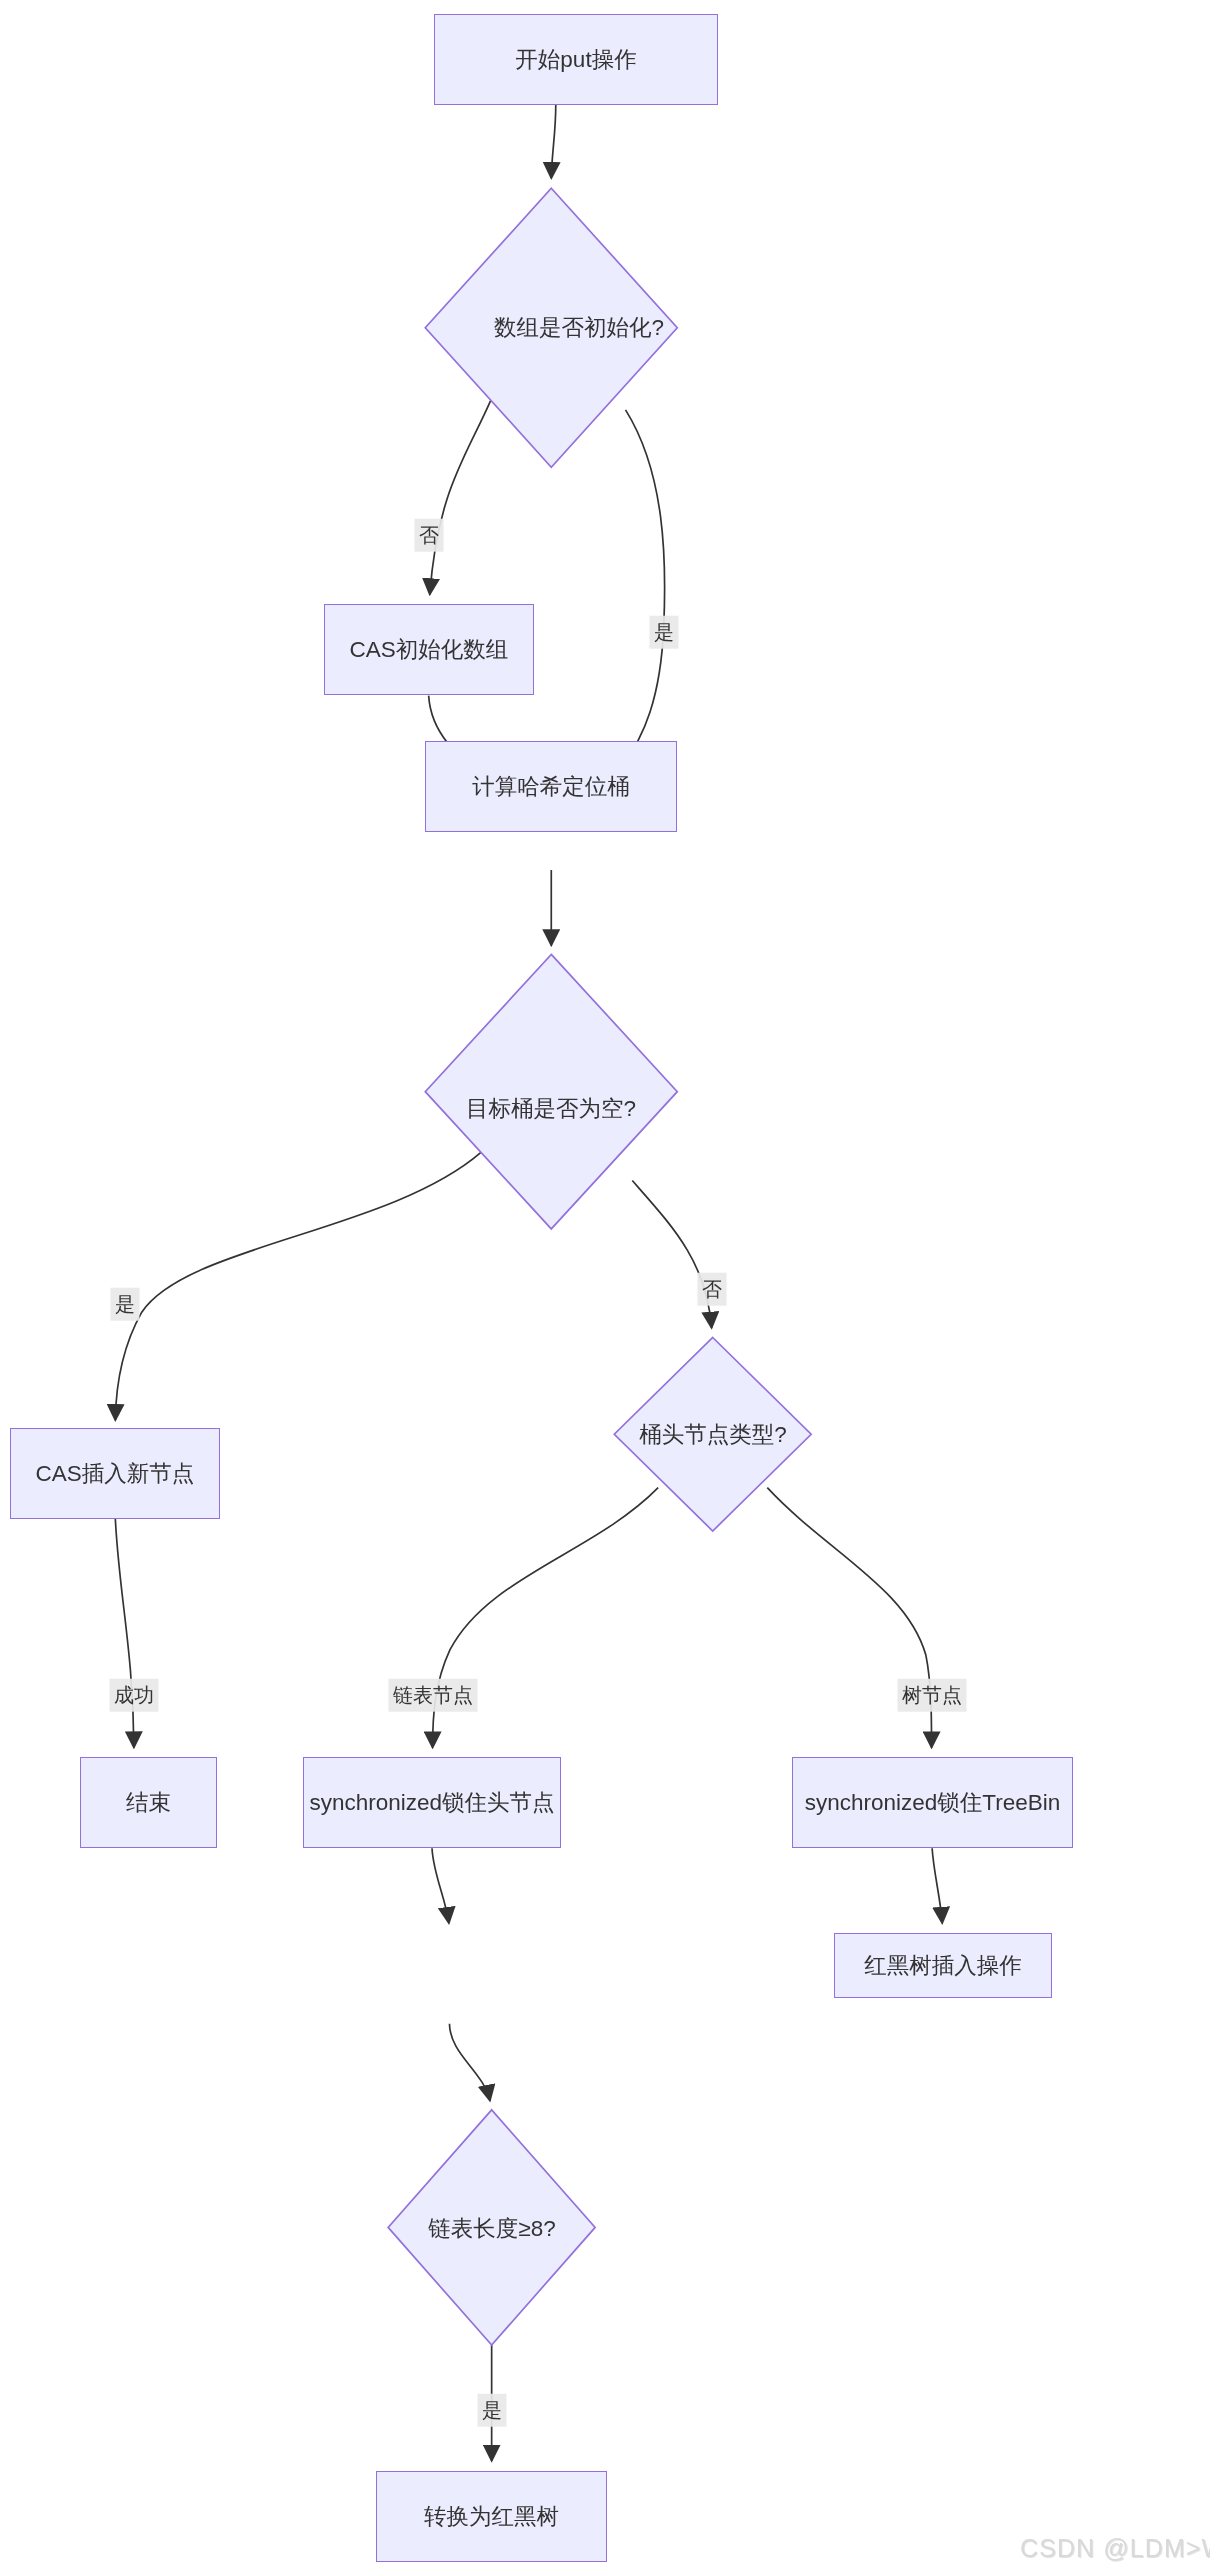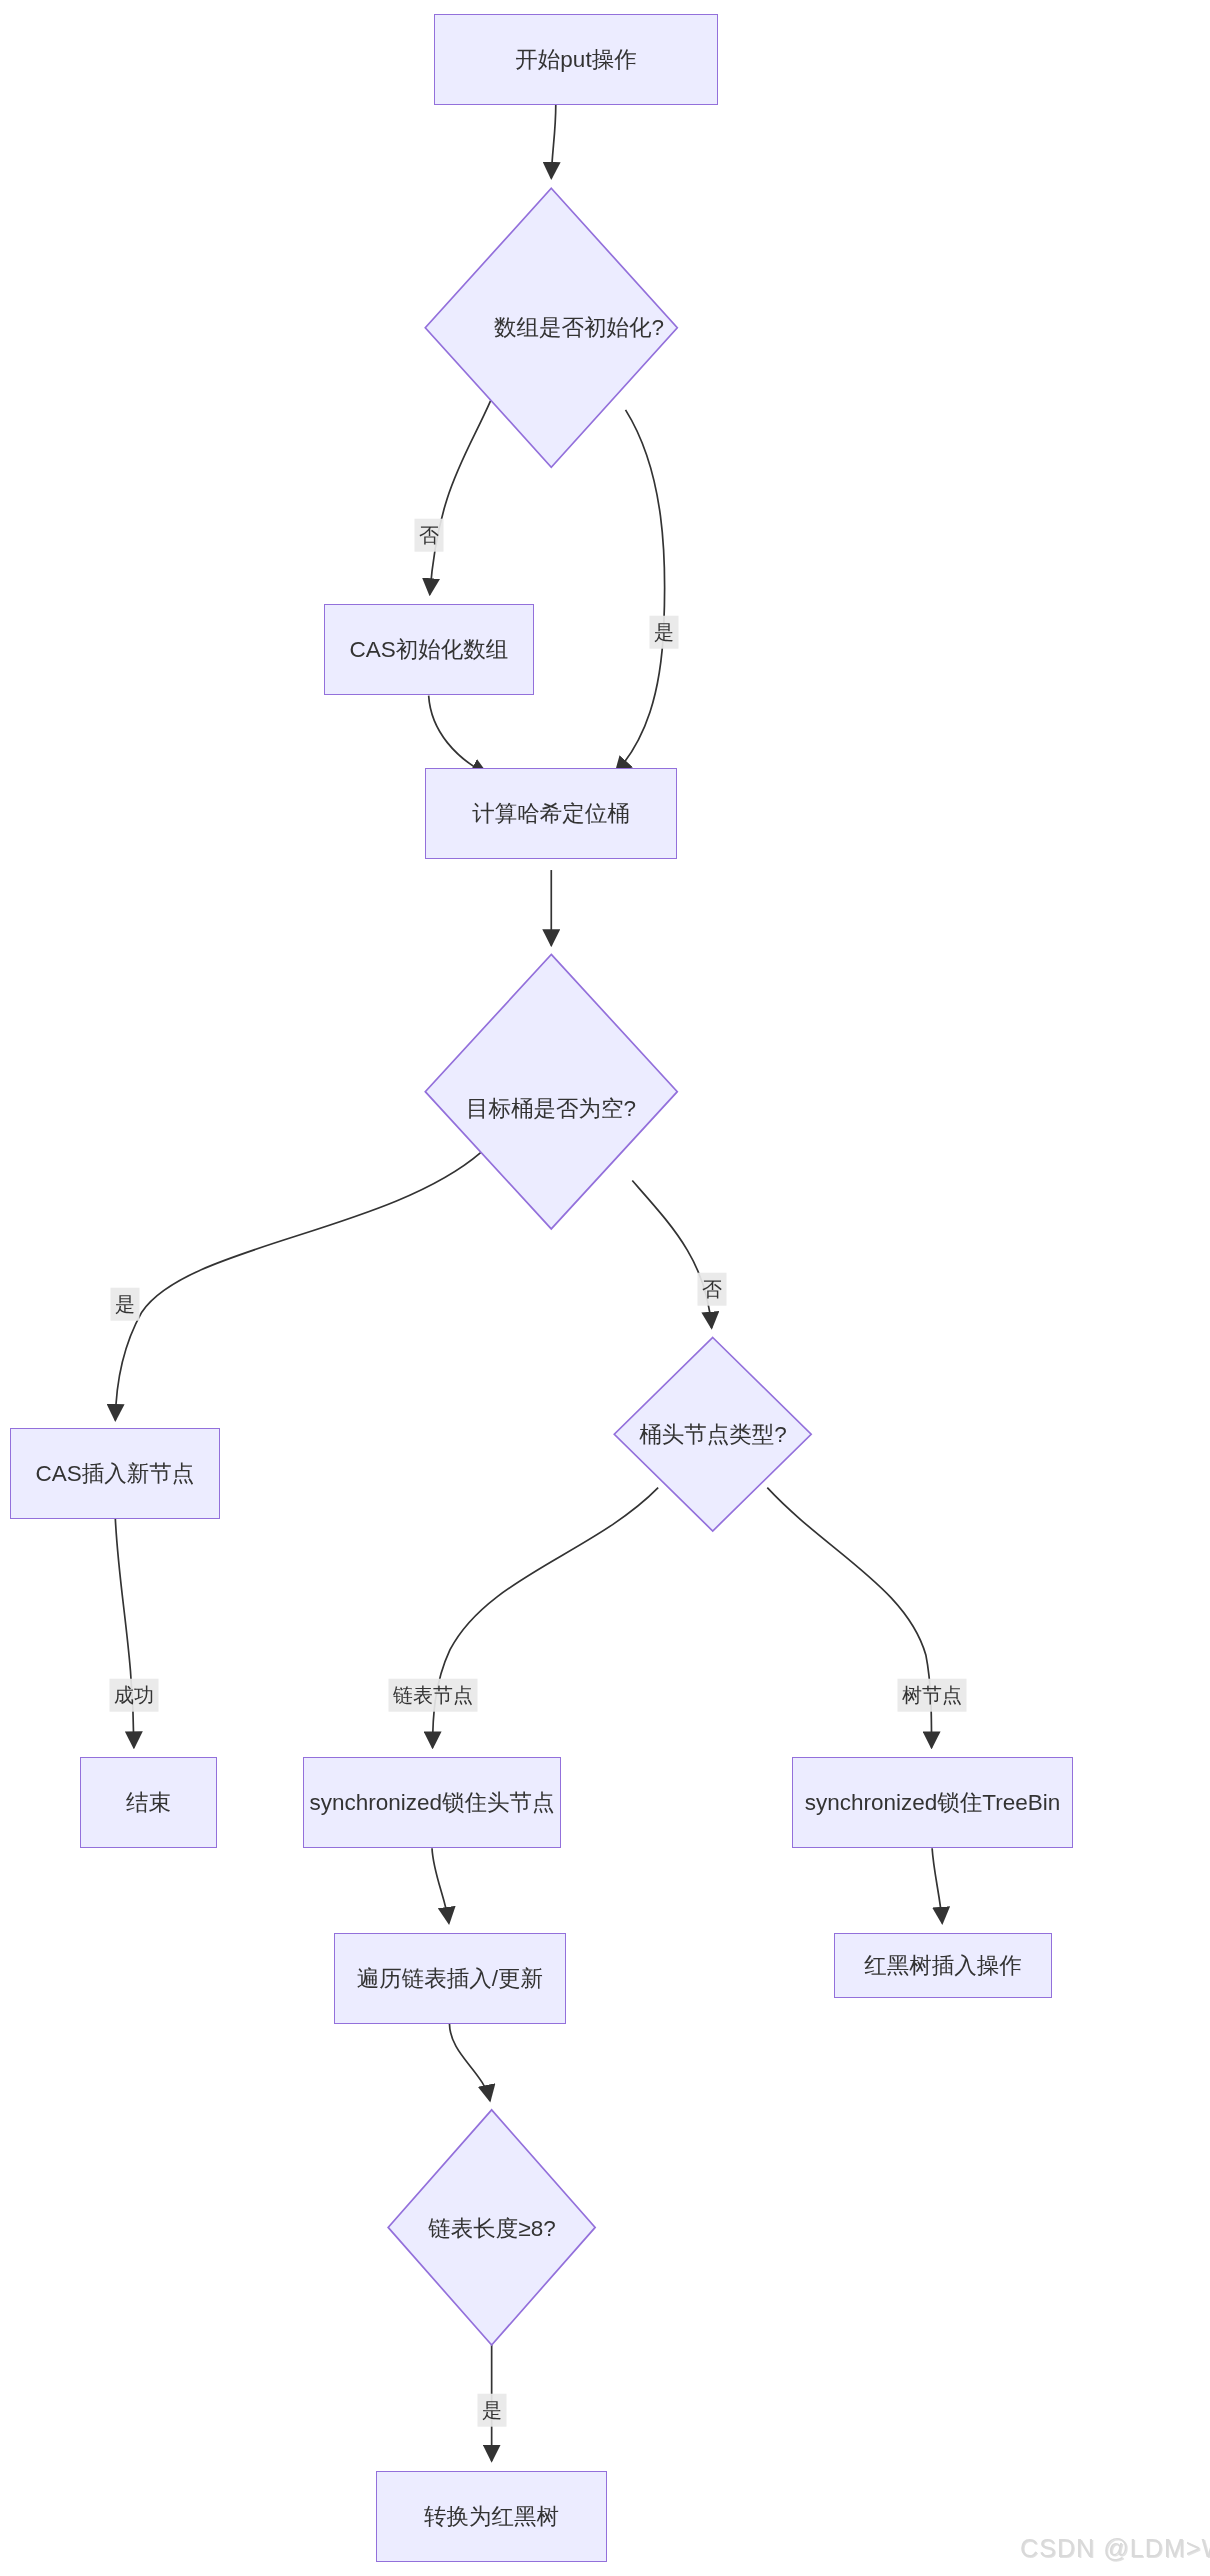--- a/index.html
+++ b/index.html
@@ -113,7 +113,7 @@
   <div class="node" style="left:324px; top:604px; width:210px; height:91px;">
     <span>CAS初始化数组</span>
   </div>
-  <div class="node" style="left:425px; top:768px; width:252px; height:91px;">
+  <div class="node" style="left:425px; top:741px; width:252px; height:91px;">
     <span>计算哈希定位桶</span>
   </div>
   <div class="node" style="left:10px; top:1428px; width:210px; height:91px;">

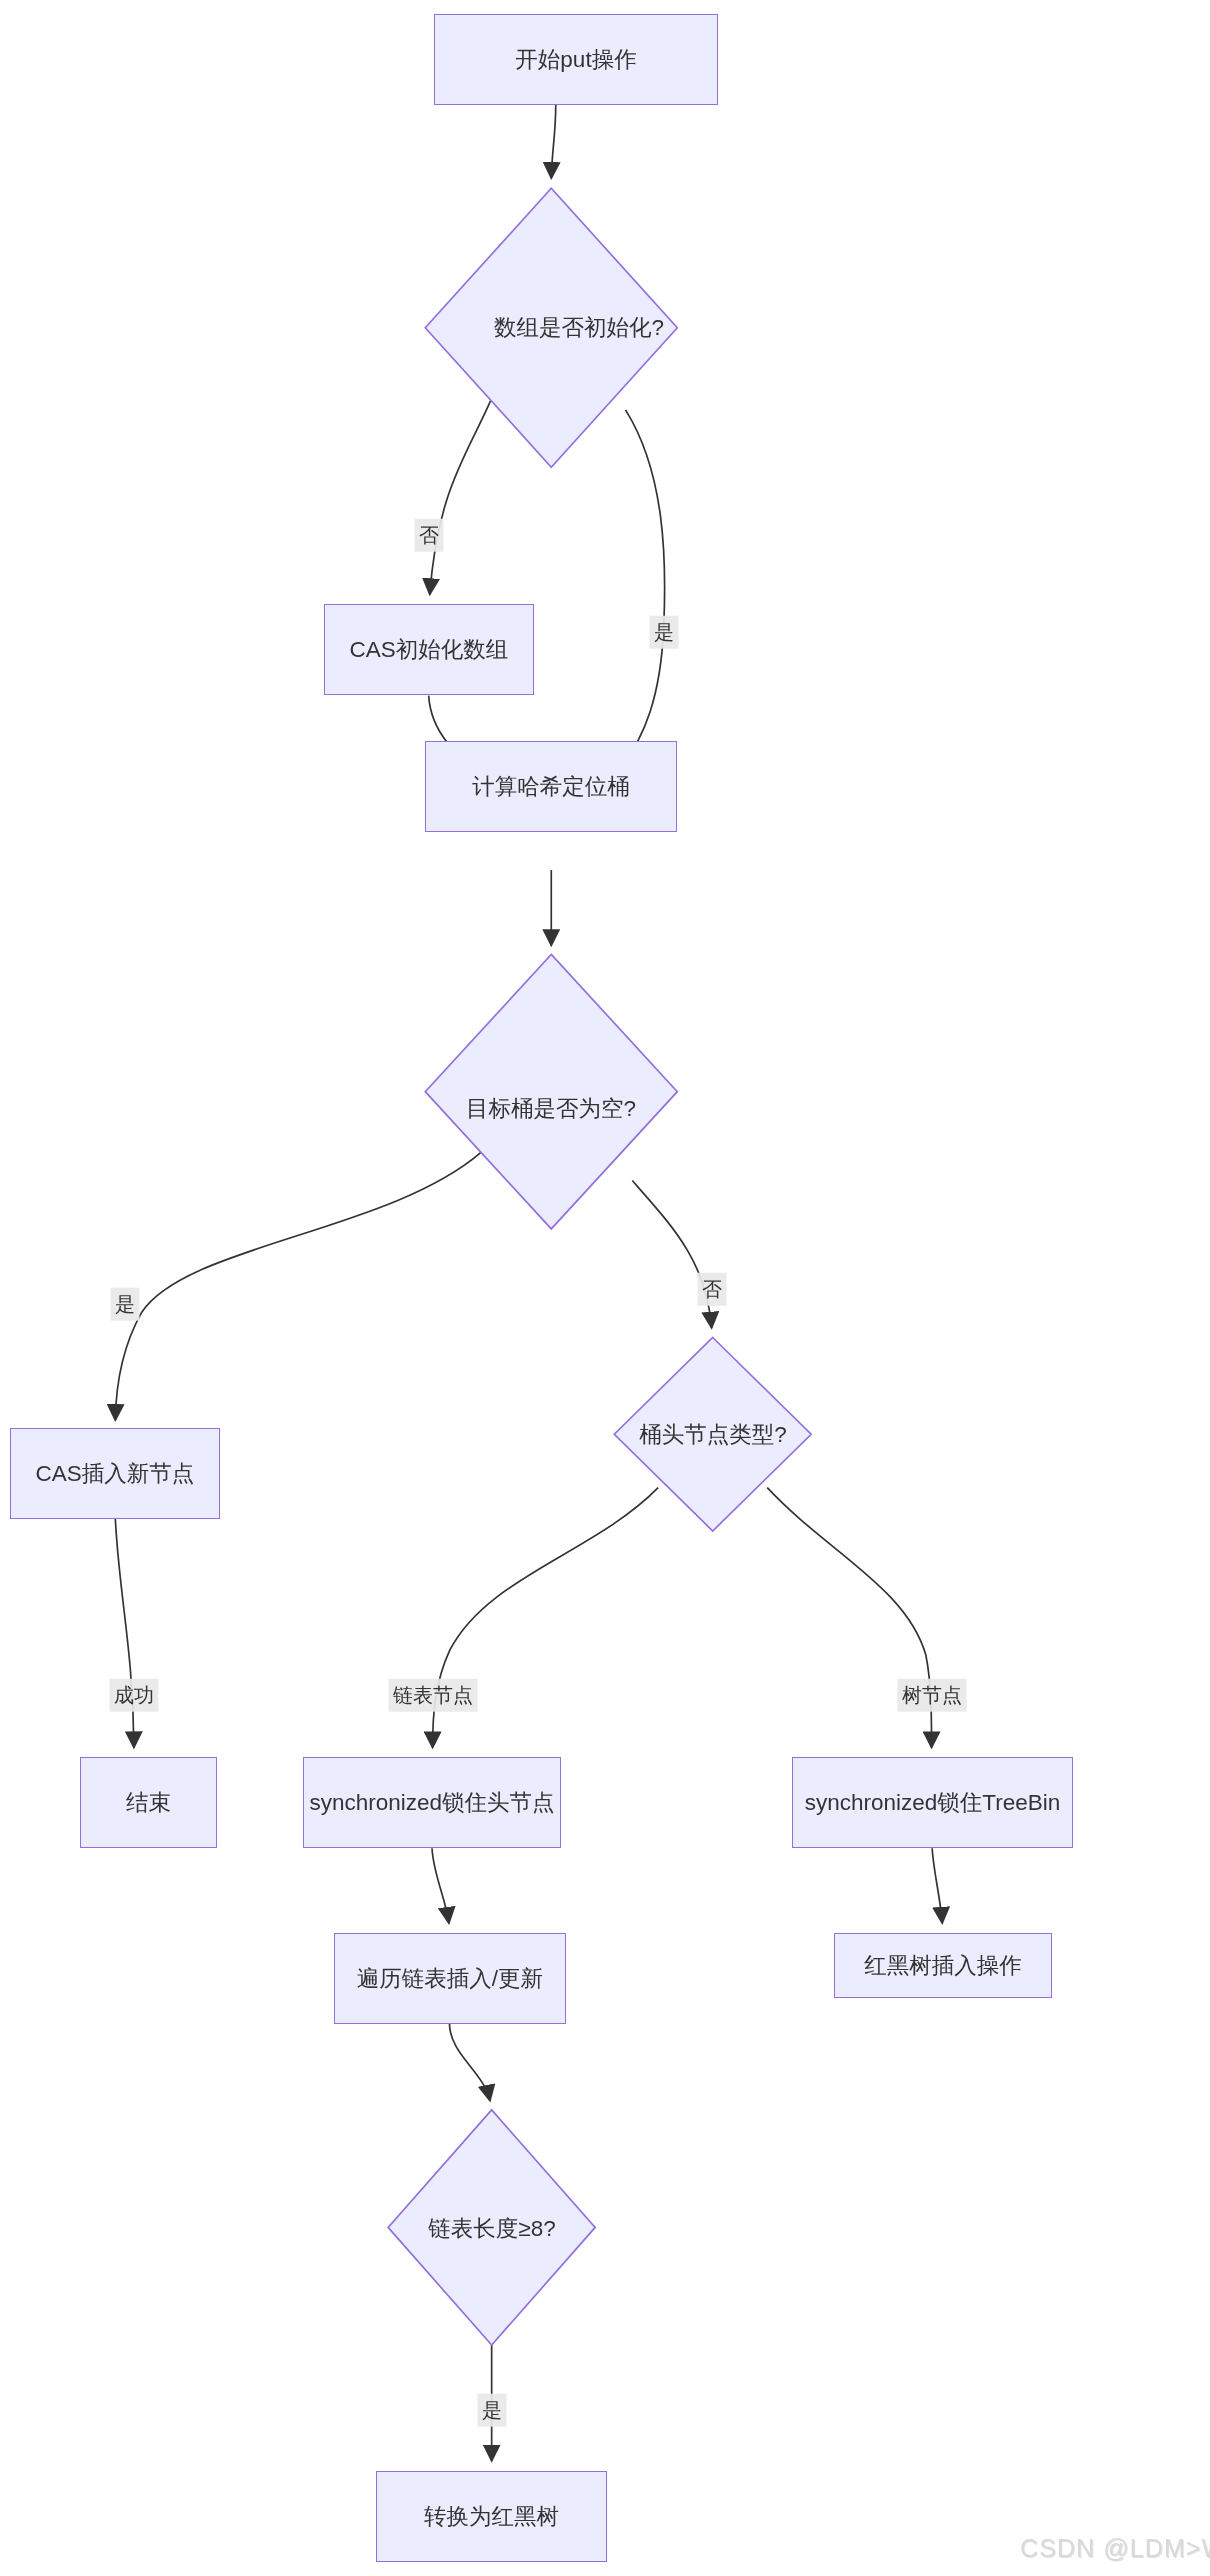--- a/index.html
+++ b/index.html
@@ -128,9 +128,6 @@
   <div class="node" style="left:792px; top:1757px; width:281px; height:91px;">
     <span>synchronized锁住TreeBin</span>
   </div>
-  <div class="node" style="left:334px; top:1933px; width:232px; height:91px;">
-    <span>遍历链表插入/更新</span>
-  </div>
   <div class="node" style="left:834px; top:1933px; width:218px; height:65px;">
     <span>红黑树插入操作</span>
   </div>

